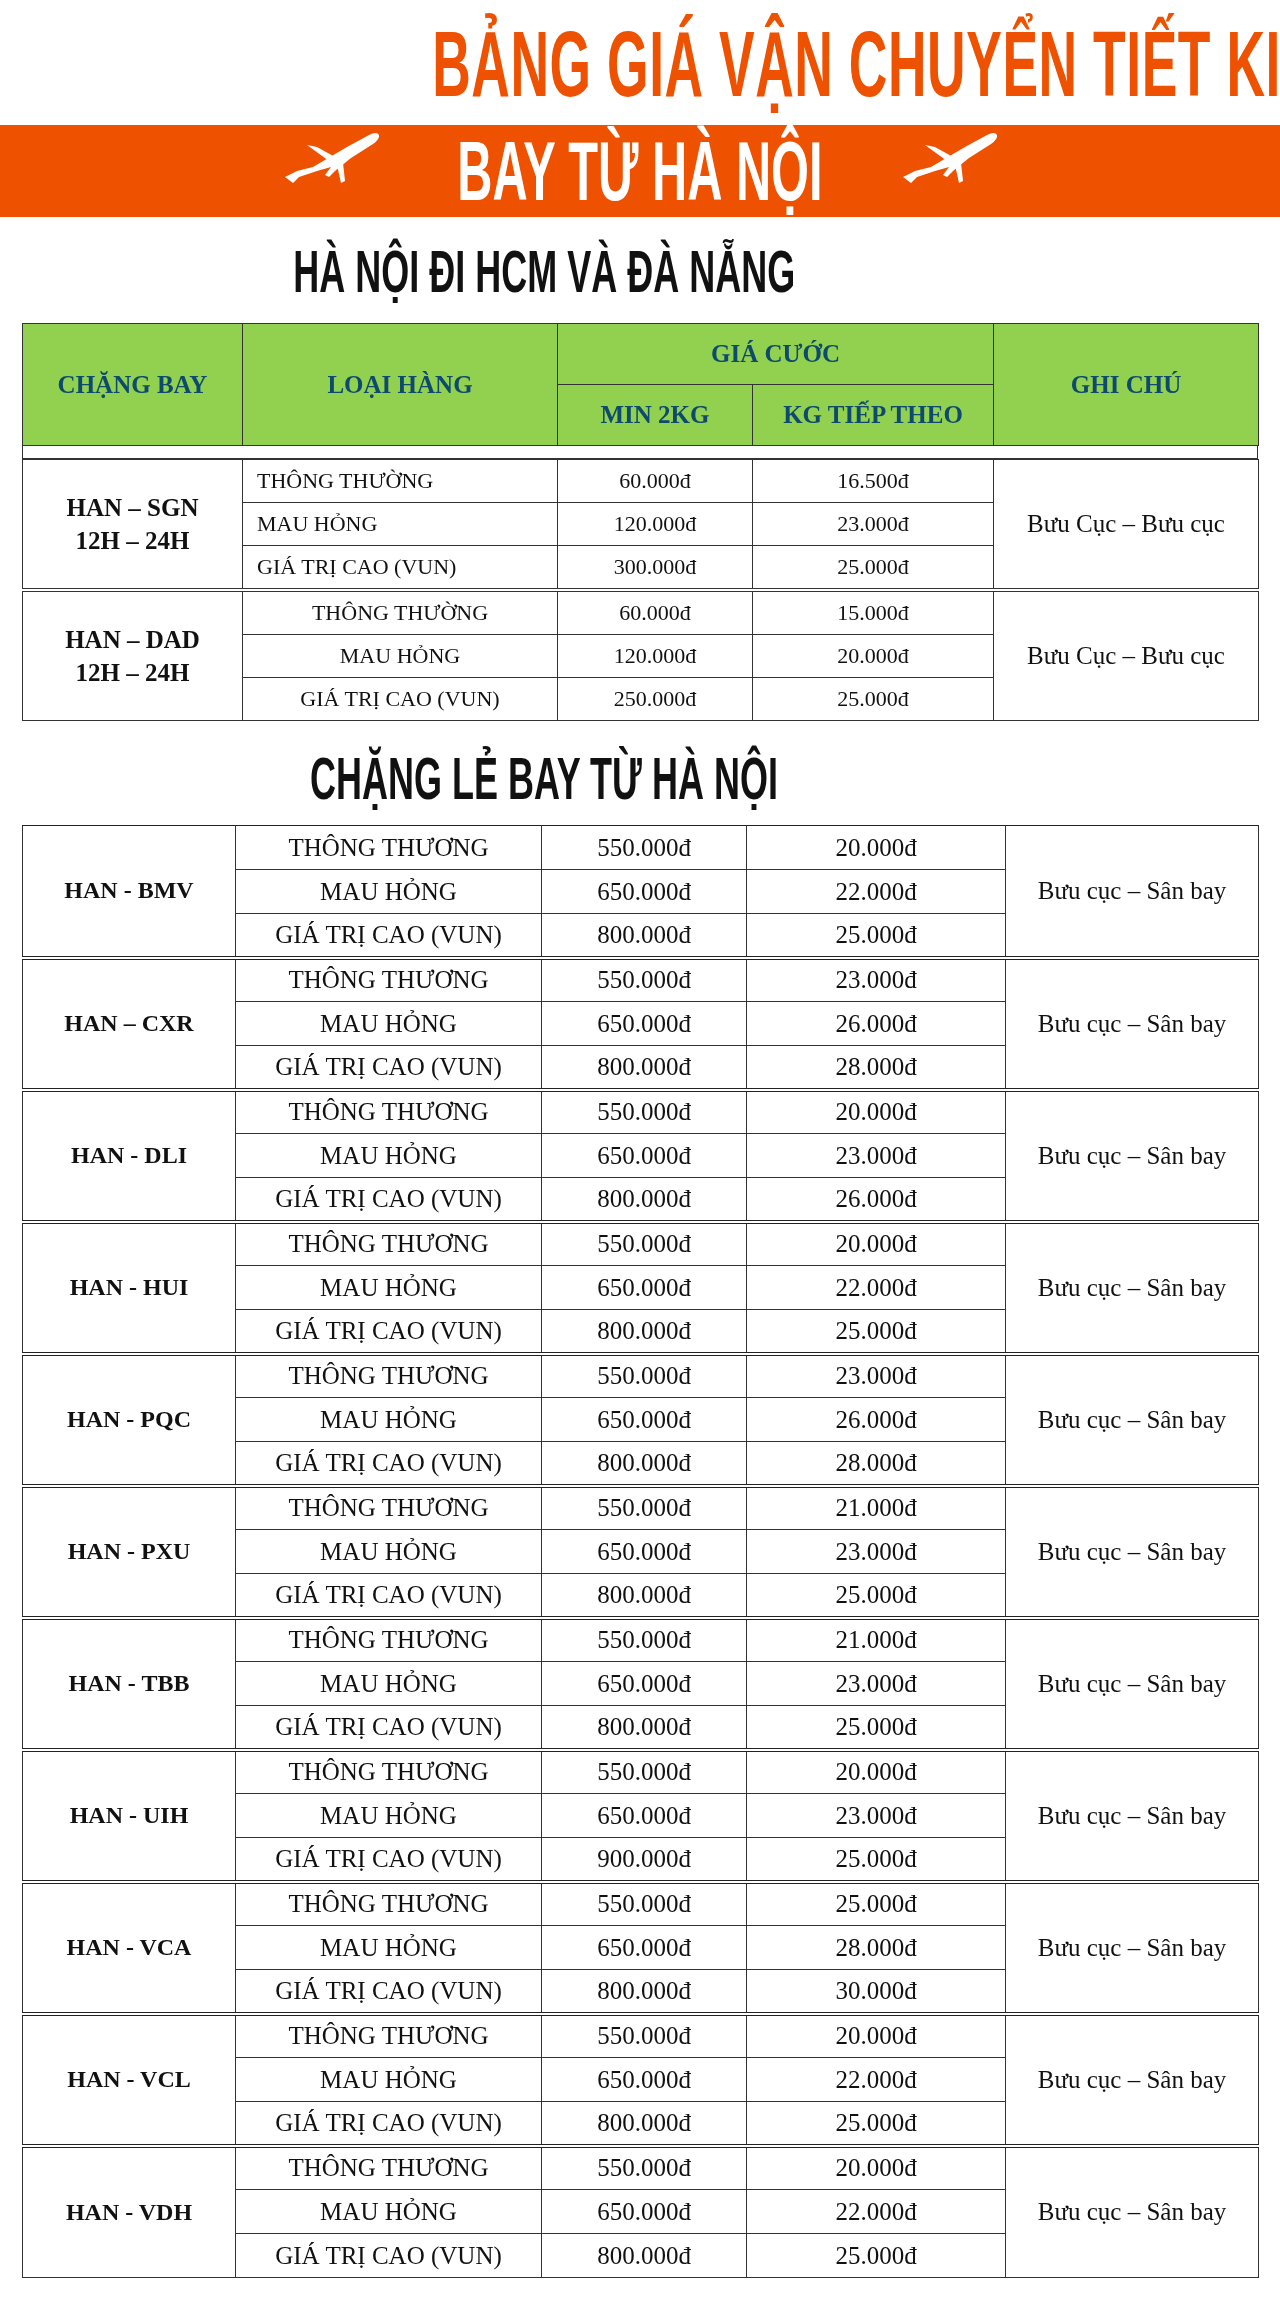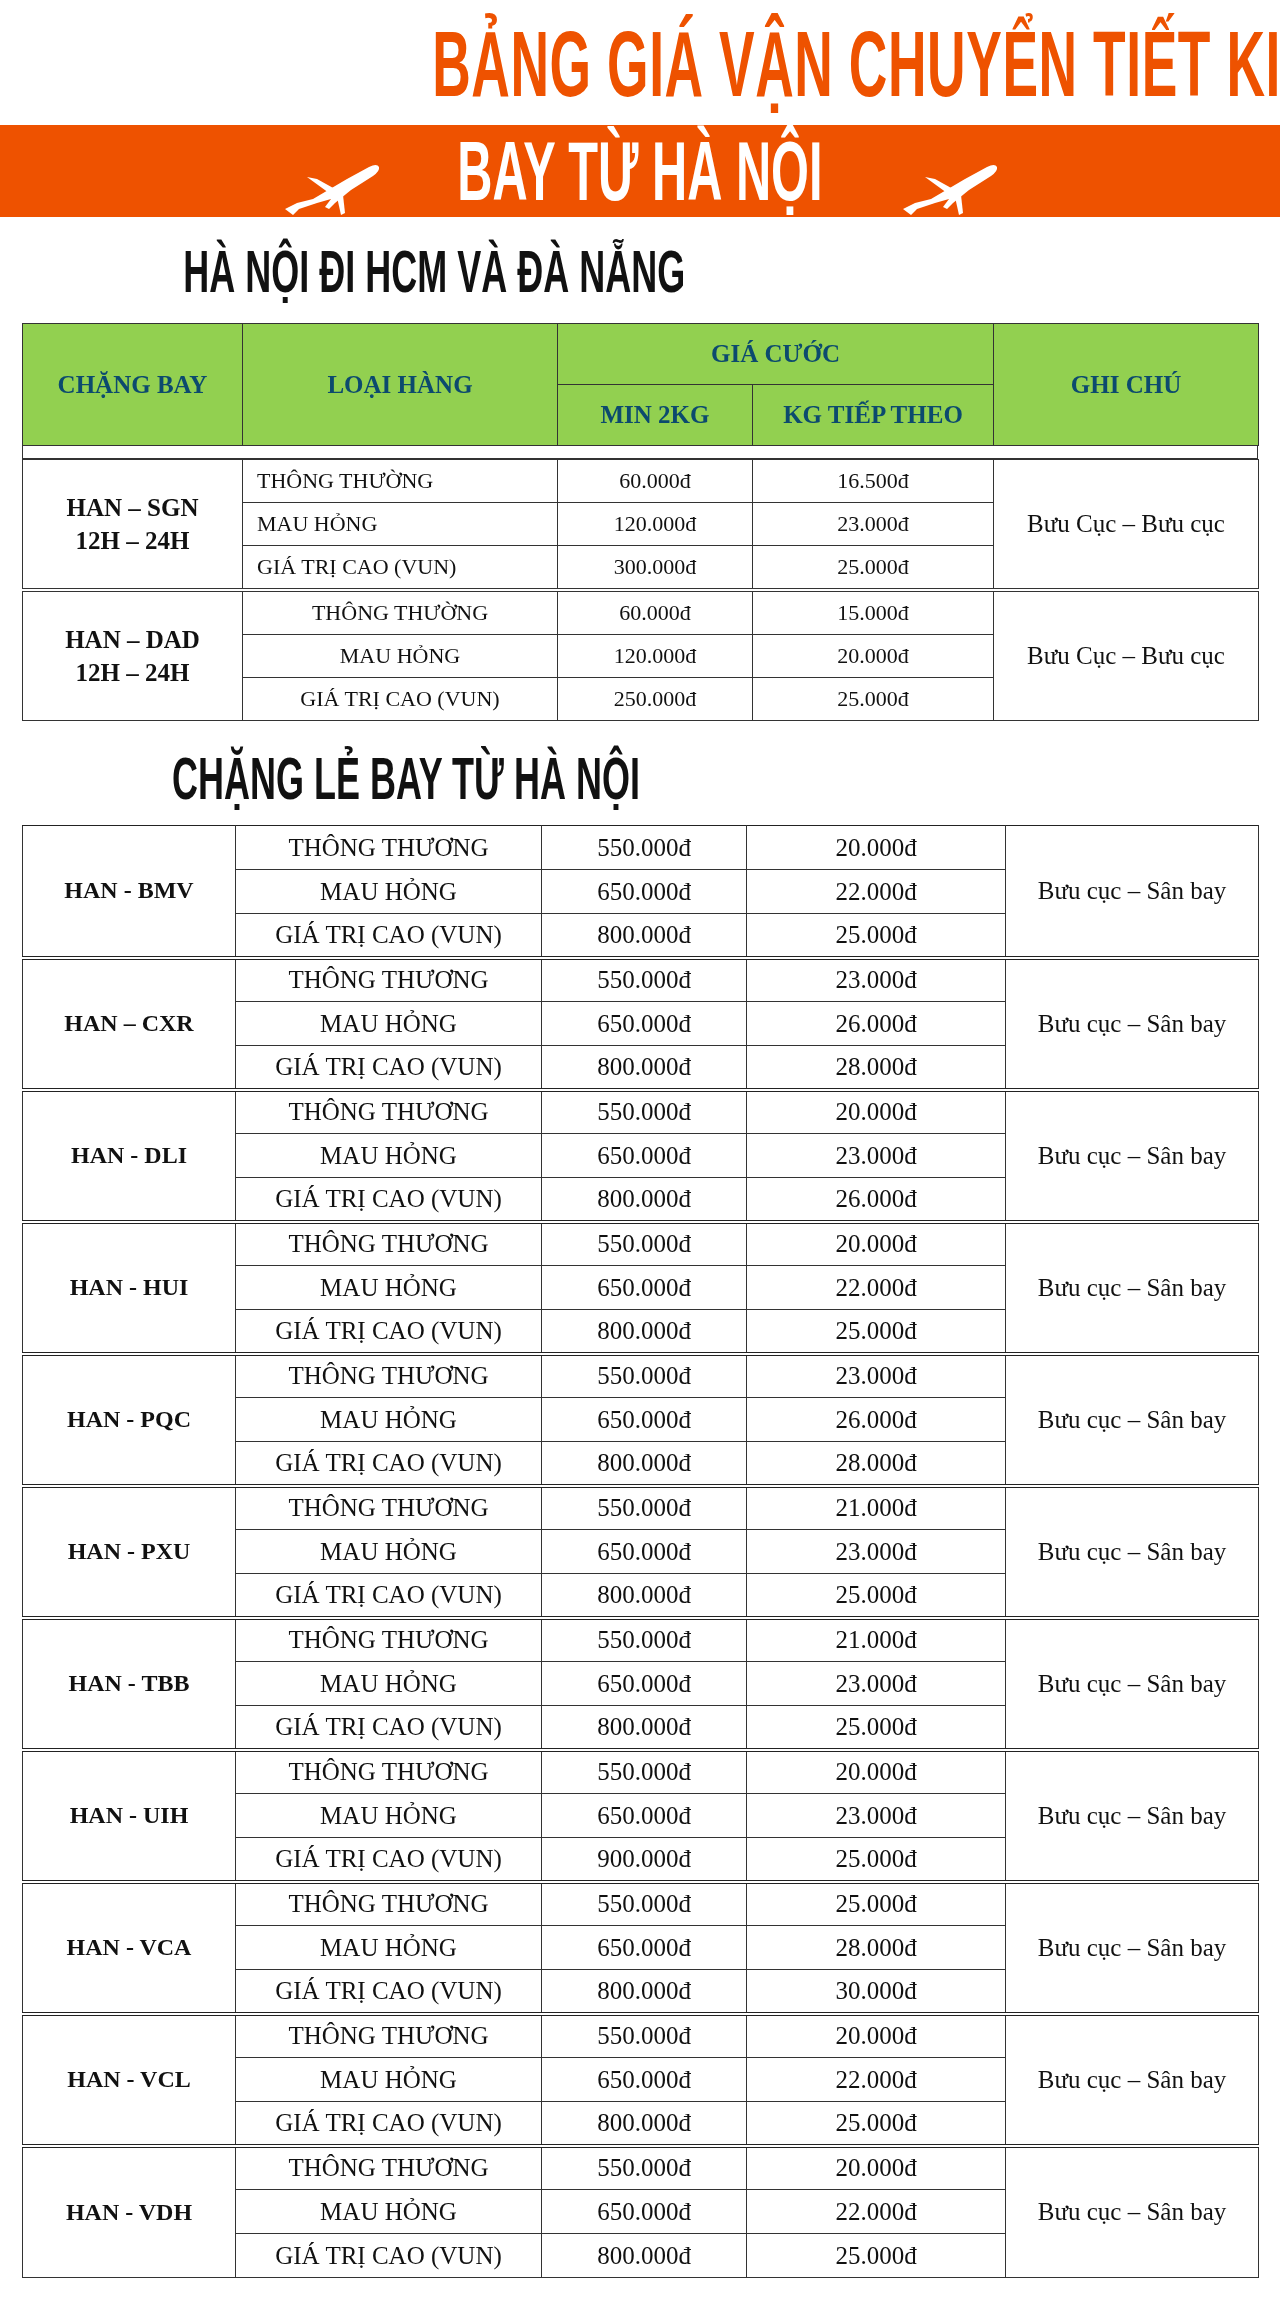--- a/index.html
+++ b/index.html
@@ -12,7 +12,7 @@
   .main-title .cond { font-size: 92px; line-height: 100px; color: #EE5200; transform: scaleX(0.58); letter-spacing: 1px; }
 
   .band { position: absolute; left: 0; top: 125px; width: 1280px; height: 92px; background: #EE5200; }
-  .band-inner { position: absolute; left: 0; top: 0; width: 100%; height: 100%; display: flex; align-items: flex-end; justify-content: center; }
+  .band-inner { position: absolute; left: 0; top: 0; width: 100%; height: 100%; display: flex; align-items: flex-start; justify-content: center; }
   .band-title { font-size: 84px; line-height: 92px; color: #fff; transform: scaleX(0.58); margin: 0 -60px; }
   .plane { width: 108px; height: 60px; display: inline-block; }
   .plane svg { width: 100%; height: 100%; }

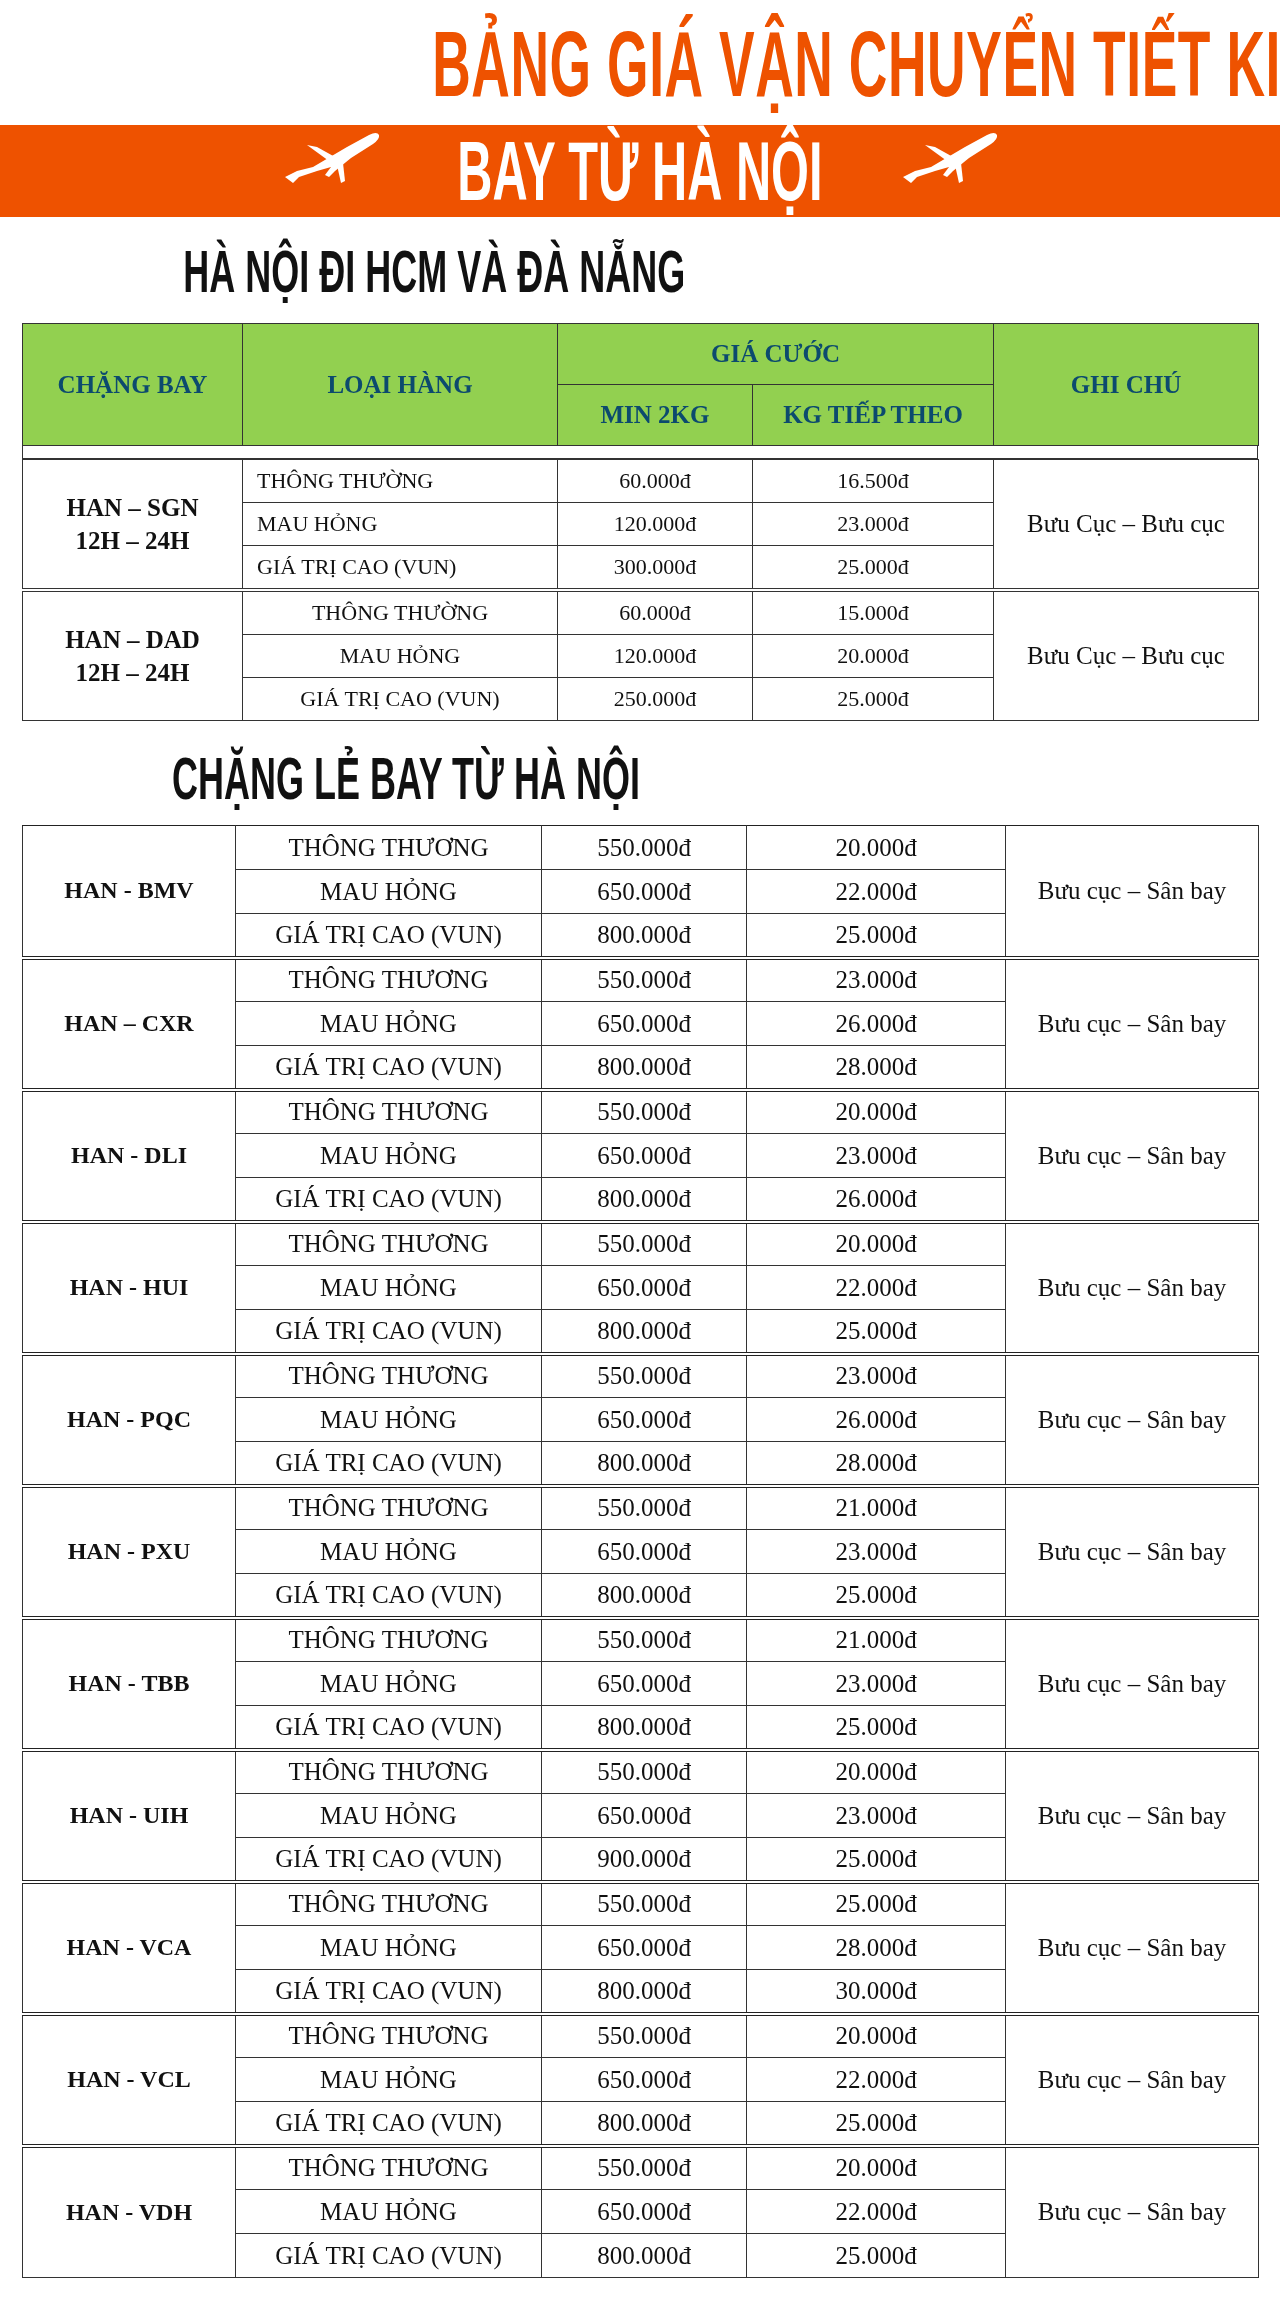--- a/index.html
+++ b/index.html
@@ -17,7 +17,7 @@
   .plane { width: 108px; height: 60px; display: inline-block; }
   .plane svg { width: 100%; height: 100%; }
 
-  .section-title { position: absolute; left: 16px; width: 1088px; }
+  .section-title { position: absolute; left: 0; width: 1088px; text-align: center; }
   .section-title .cond { font-size: 60px; line-height: 64px; color: #111; transform: scaleX(0.6); }
 
   table { border-collapse: collapse; table-layout: fixed; position: absolute; }

